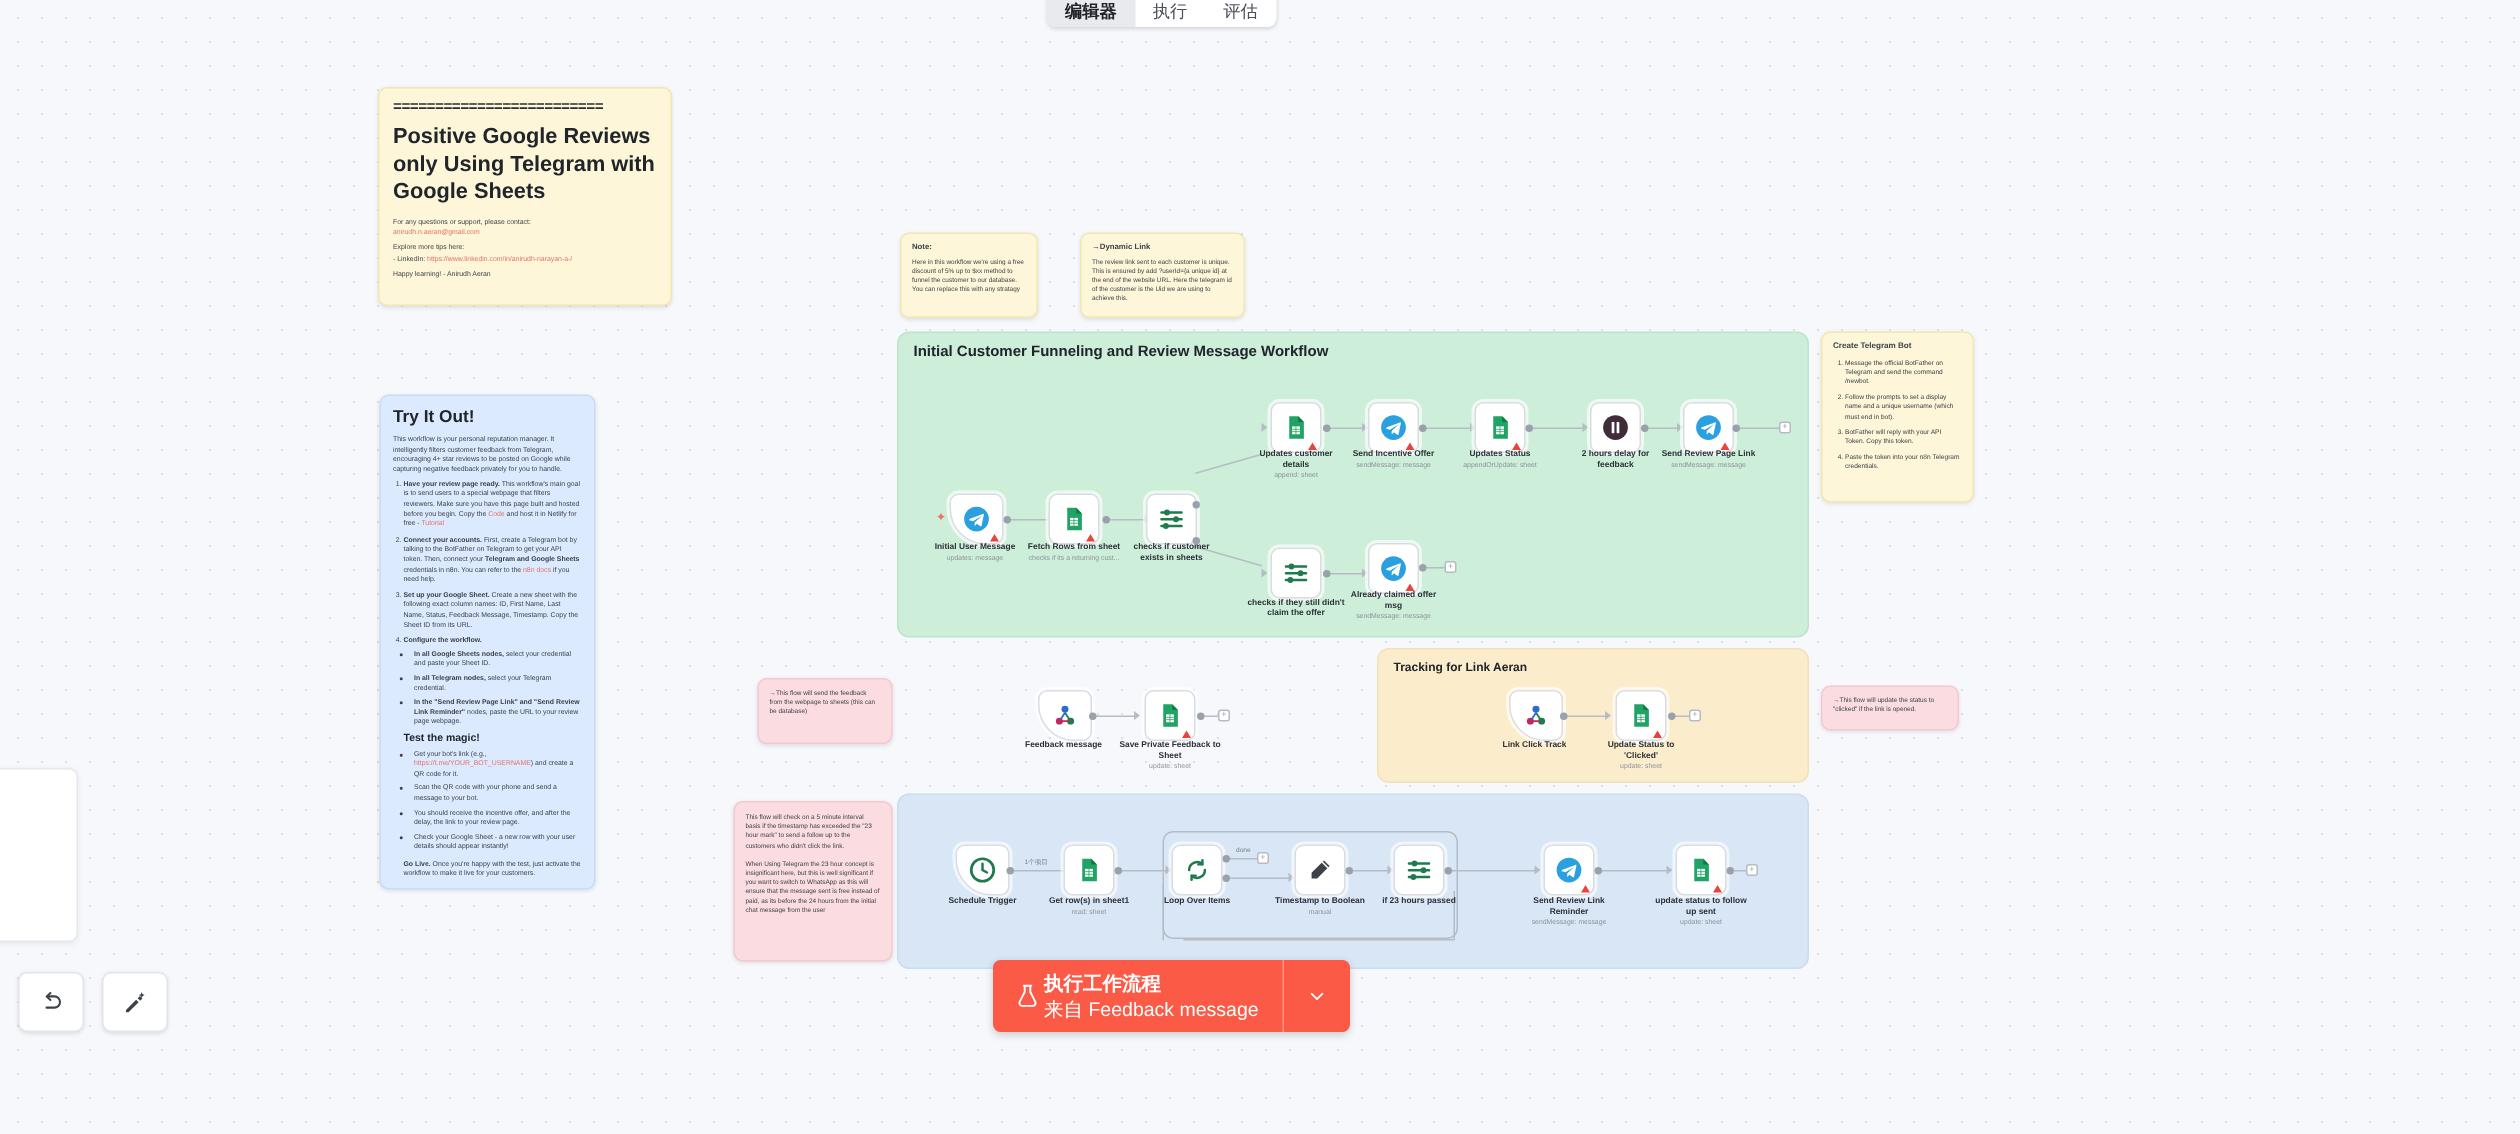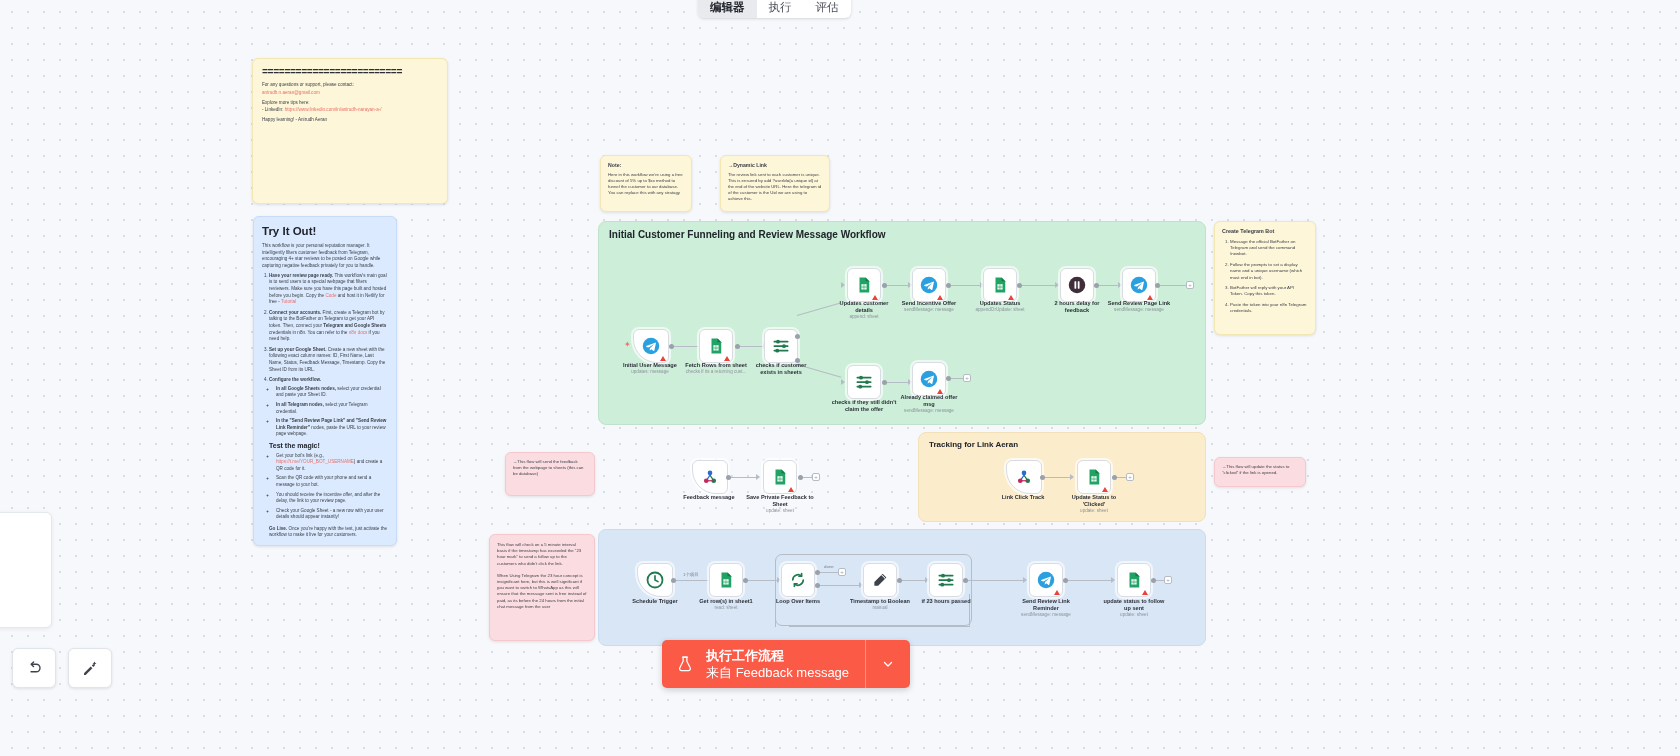--- a/index.html
+++ b/index.html
@@ -236,6 +236,7 @@
   <div class="note note-yellow" style="left:252px; top:58px; width:196px; height:146px;">
     <div class="note-inner">
       <div class="eqline">=========================</div>
+      <div class="note-h1">Positive Google Reviews only Using Telegram with Google Sheets</div>
       <div class="note-p" style="margin-bottom:1px;">For any questions or support, please contact:</div>
       <div class="note-p lnk">anirudh.n.aeran@gmail.com</div>
       <div class="note-p" style="margin-bottom:1px;">Explore more tips here:</div>

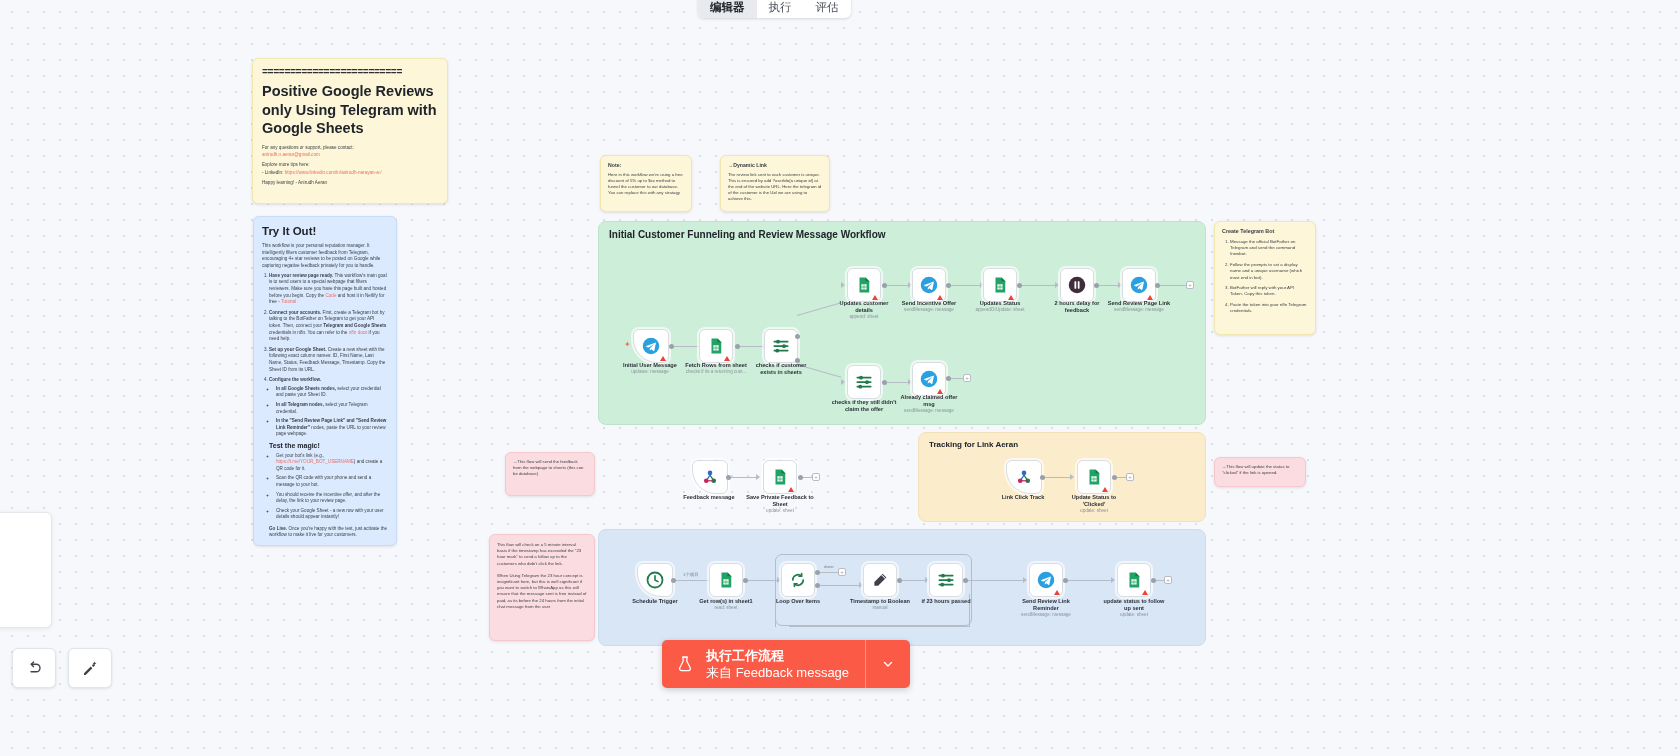--- a/index.html
+++ b/index.html
@@ -46,7 +46,7 @@
     overflow: hidden;
   }
   .note-yellow { background: #fdf6d8; border: 1px solid #f2e7b0; }
-  .note-blue   { background: #dbeafe; border: 1px solid #c6dcf8; }
+  .note-blue   { background: #dbeafe; border: 1px solid #c6dcf8; margin-top: 47px; }
   .note-pink   { background: #fbdde1; border: 1px solid #f5c8ce; }
 
   .note-inner { padding: 8px 9px; }

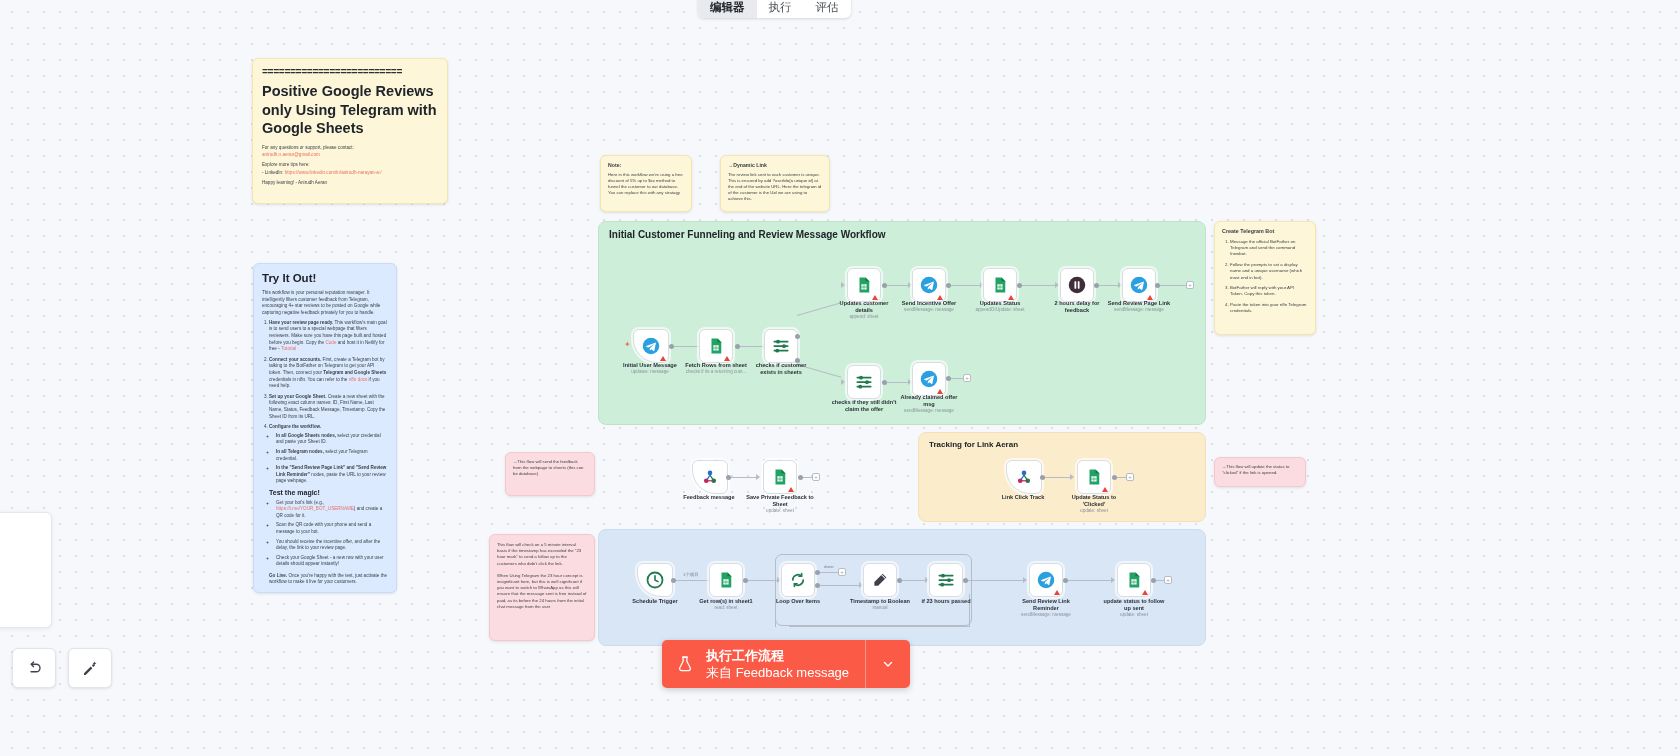--- a/index.html
+++ b/index.html
@@ -184,7 +184,7 @@
     cursor: pointer;
   }
   .runbtn .rb-main {
-    display: flex; align-items: center; gap: 12px;
+    display: flex; align-items: center; gap: 2px;
     padding: 0 16px 0 14px;
     border-right: 1px solid rgba(255,255,255,.35);
   }

